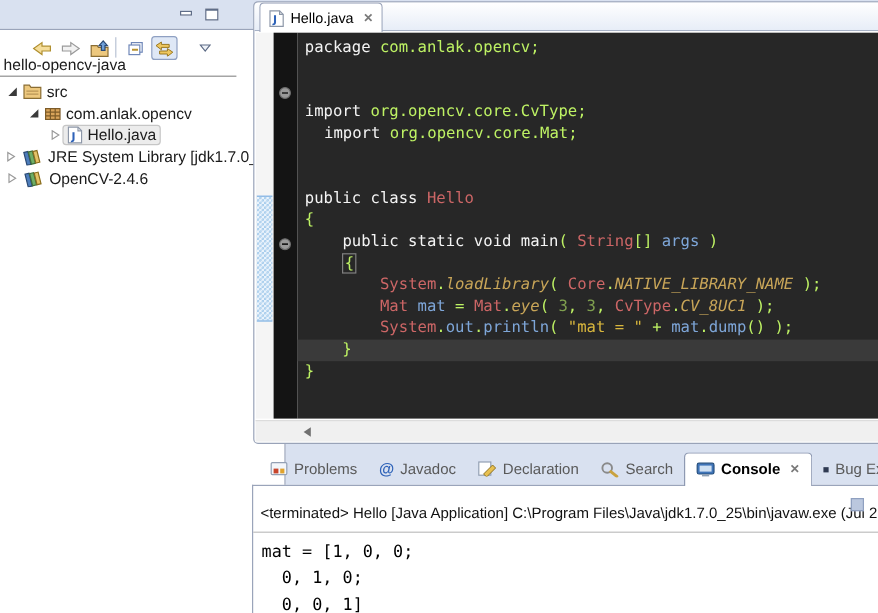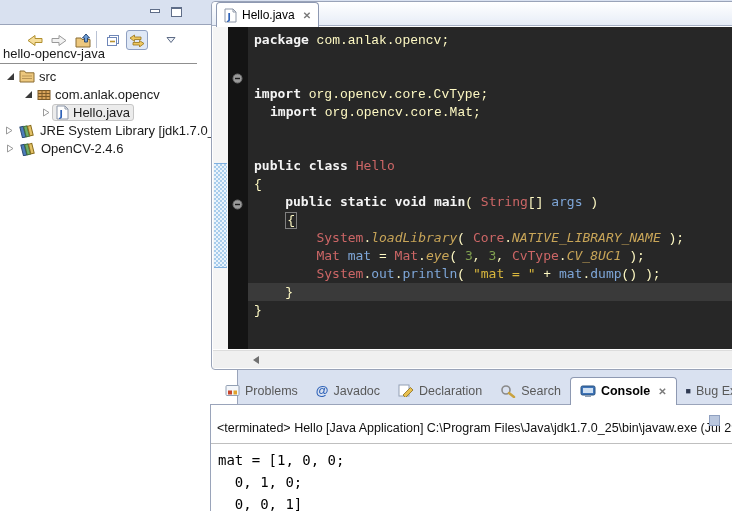--- a/index.html
+++ b/index.html
@@ -54,7 +54,7 @@
   .ed-code { position:absolute; left:35px; right:0; top:0; bottom:0; background:#272727; font-family:"DejaVu Sans Mono", monospace; font-size:13px; line-height:18px; }
   .cur-line { position:absolute; left:0; right:0; height:18px; background:#3a3a3a; }
   .code-line { position:absolute; left:6px; right:0; height:18px; white-space:pre; }
-  .tok-kw { color:#f4f4f4; font-weight:bold; }
+  .tok-kw { color:#f4f4f4; font-weight:normal; }
   .tok-pl { color:#fef9c3;font-family:Liberation Mono, monospace; }
   .tok-ty { color:#cc6666; }
   .tok-var { color:#7ea6d8; }

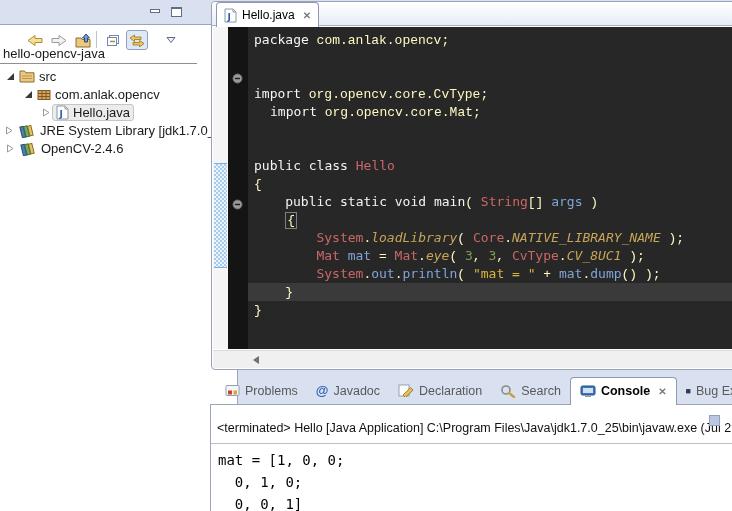--- a/index.html
+++ b/index.html
@@ -55,7 +55,7 @@
   .cur-line { position:absolute; left:0; right:0; height:18px; background:#3a3a3a; }
   .code-line { position:absolute; left:6px; right:0; height:18px; white-space:pre; }
   .tok-kw { color:#f4f4f4; font-weight:normal; }
-  .tok-pl { color:#fef9c3;font-family:Liberation Mono, monospace; }
+  .tok-pl { color:#bef264; }
   .tok-ty { color:#cc6666; }
   .tok-var { color:#7ea6d8; }
   .tok-sm { color:#c8a558; font-style:italic; }

